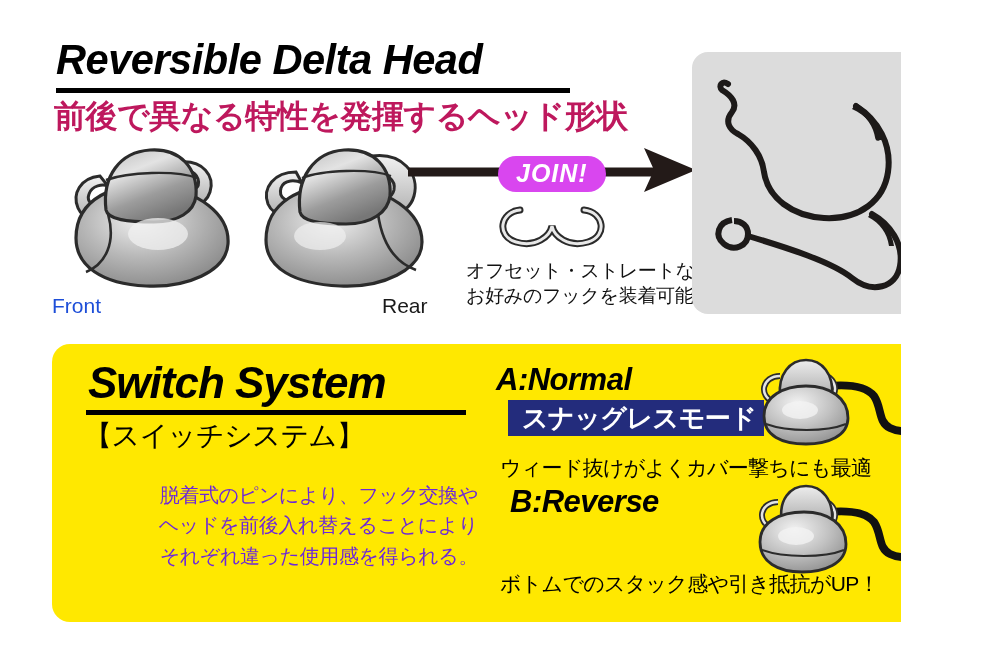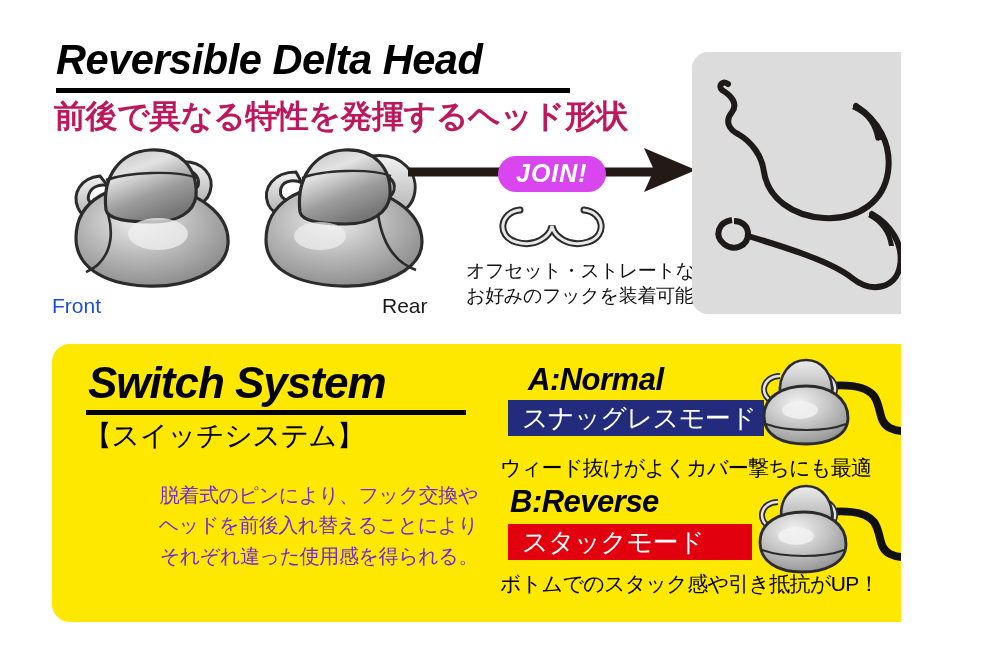--- a/index.html
+++ b/index.html
@@ -202,7 +202,7 @@
     letter-spacing: -0.7px;
   }
 
-  #modeA-head { left: 528px; top: 362px; }
+  #modeA-head { left: 496px; top: 362px; }
   #modeA-banner { left: 508px; top: 400px; width: 232px; background: #232c7c; }
   #modeA-desc { left: 500px; top: 446px; margin-top: 8px; }
 

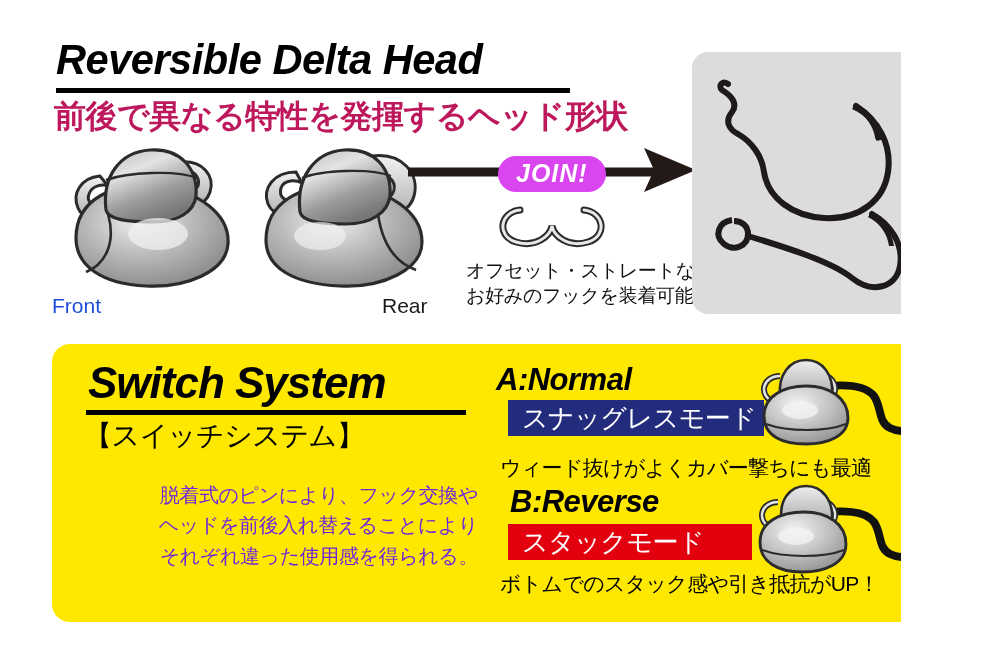--- a/index.html
+++ b/index.html
@@ -190,7 +190,7 @@
     padding: 0 10px 0 14px;
     color: #ffffff;
     font-size: 26px;
-    font-weight: normal;
+    font-weight: bold;
     letter-spacing: -0.5px;
     white-space: nowrap;
   }

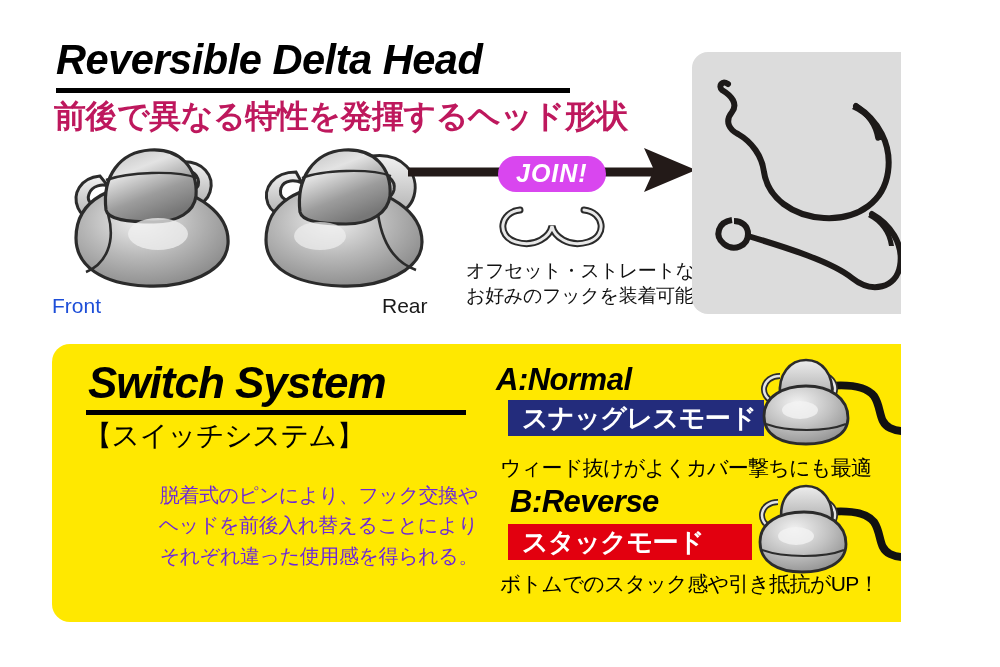--- a/index.html
+++ b/index.html
@@ -353,7 +353,6 @@
   </svg>
 
   <div class="mode-head" id="modeB-head">B:Reverse</div>
-  <div class="mode-banner" id="modeB-banner">スタックモード</div>
   <div class="mode-desc" id="modeB-desc">ボトムでのスタック感や引き抵抗がUP！</div>
 
   <svg class="jig-B" viewBox="0 0 190 100">

